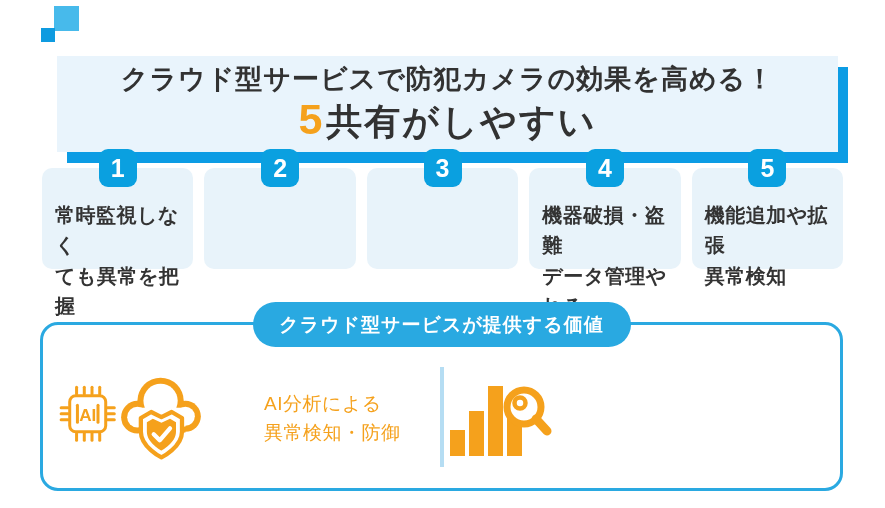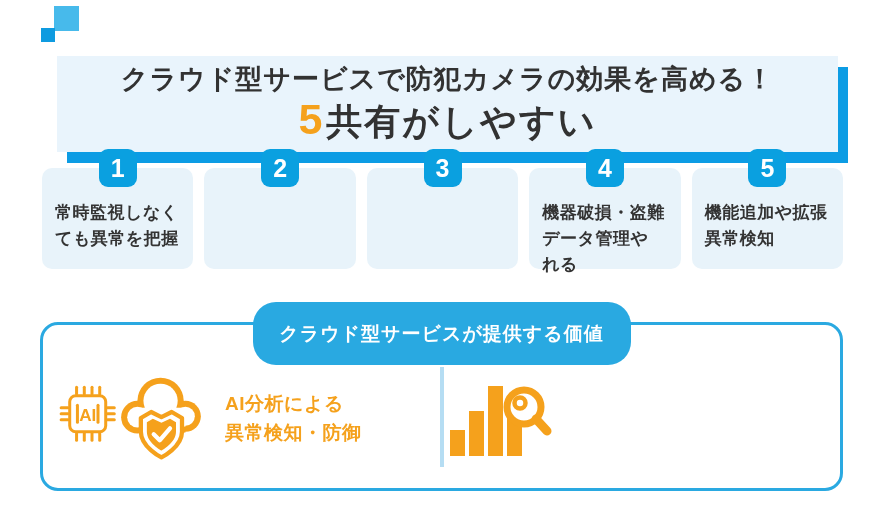--- a/index.html
+++ b/index.html
@@ -56,7 +56,7 @@
   }
   .merit-text {
     padding: 32px 13px 0 13px;
-    font-size: 17px; font-weight: bold; color: #333333;
+    font-size: 20px; font-weight: bold; color: #333333;
     line-height: 1.52; white-space: pre-line; letter-spacing: 0.5px;
   }
 

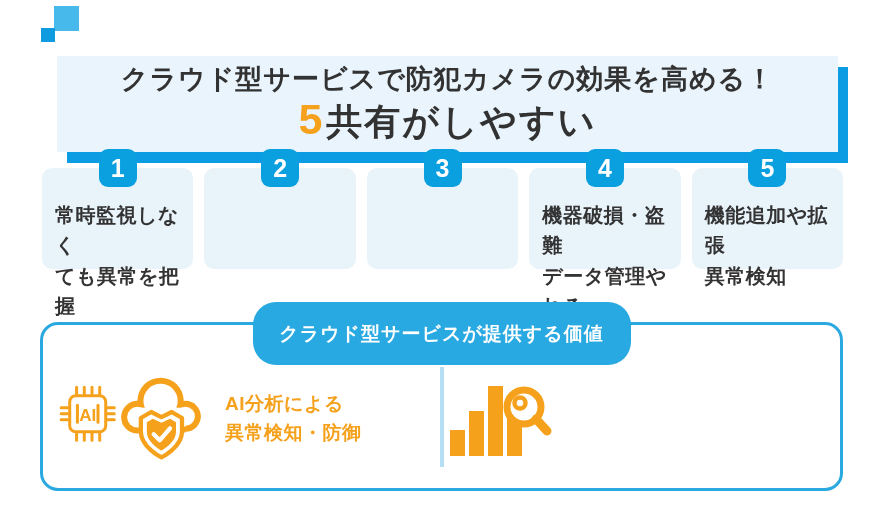--- a/index.html
+++ b/index.html
@@ -67,7 +67,7 @@
   }
   .value-pill {
     position: absolute; top: -23px; left: 50%; transform: translateX(-50%);
-    width: 378px; height: 63px; border-radius: 23px; background: #29A9E1;
+    width: 378px; height: 45px; border-radius: 23px; background: #29A9E1;
     color: #ffffff; font-size: 19px; font-weight: bold; letter-spacing: 1px;
     display: flex; align-items: center; justify-content: center; z-index: 2;
   }

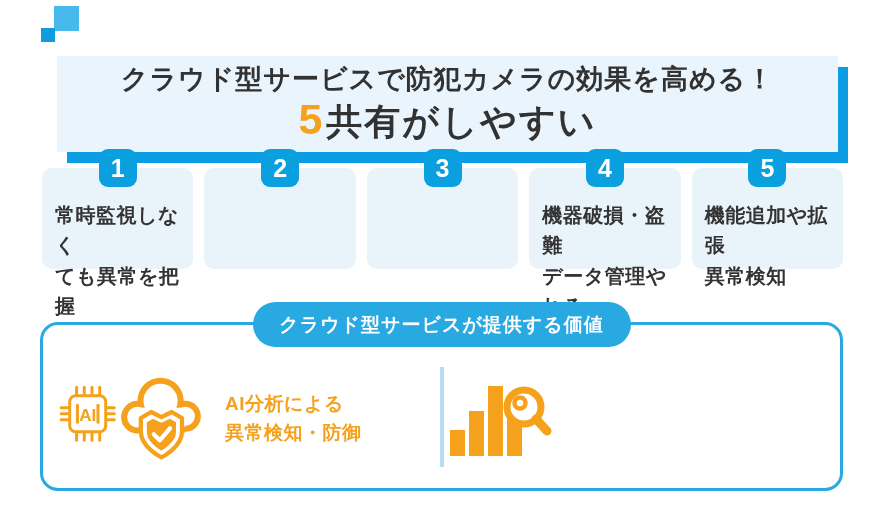--- a/index.html
+++ b/index.html
@@ -82,8 +82,8 @@
   }
   .value-icon { height: 96px; display: flex; align-items: center; justify-content: center; }
   .value-label {
-    margin-top: 2px; font-size: 19px; font-weight: bold; color: #F5A11C;
-    line-height: 1.5; white-space: pre-line; text-align: left; letter-spacing: 0.5px;
+    margin-top: 2px; font-size: 19px; font-weight: normal; color: #F5A11C;
+    line-height: 1.5; white-space: pre-line; text-align: left; letter-spacing: 0.5px; margin-left: 39px;
   }
 </style>
 </head>

